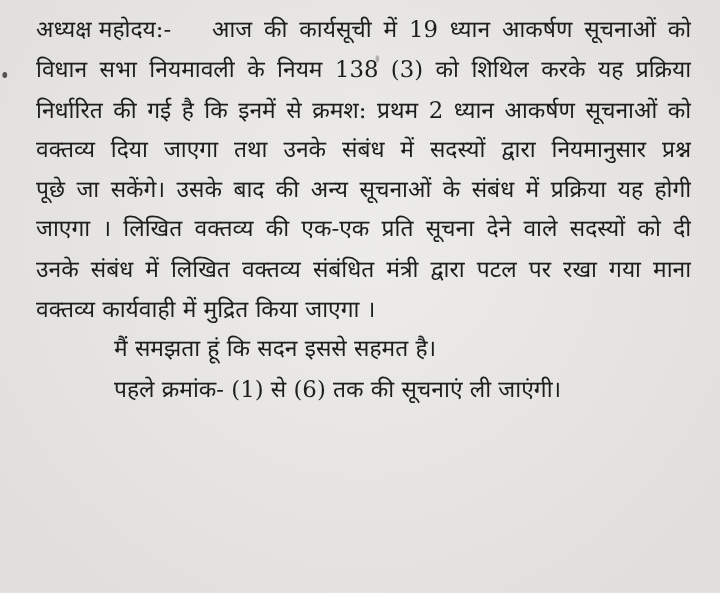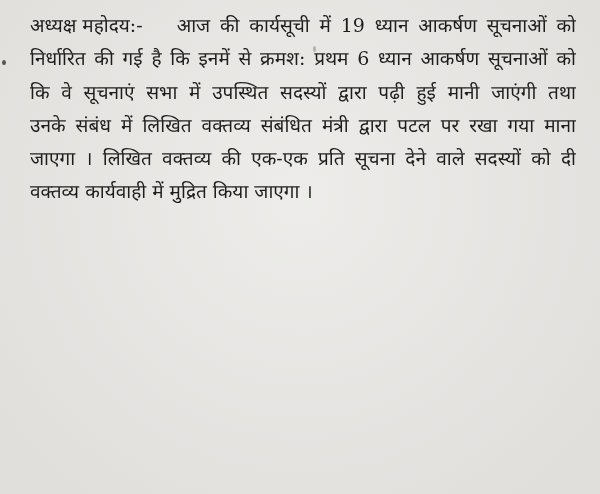--- a/index.html
+++ b/index.html
@@ -87,6 +87,7 @@
       <span class="speaker-heading">अध्यक्ष महोदय:-</span><span>आज की कार्यसूची में 19 ध्यान आकर्षण सूचनाओं को</span>
     </div>
 
+    <div class="line justify">विधान सभा नियमावली के नियम 138 (3) को शिथिल करके यह प्रक्रिया</div>
     <div class="line justify">निर्धारित की गई है कि इनमें से क्रमश: प्रथम 6 ध्यान आकर्षण सूचनाओं को</div>
     <div class="line justify">कि वे सूचनाएं सभा में उपस्थित सदस्यों द्वारा पढ़ी हुई मानी जाएंगी तथा</div>
     <div class="line justify">उनके संबंध में लिखित वक्तव्य संबंधित मंत्री द्वारा पटल पर रखा गया माना</div>

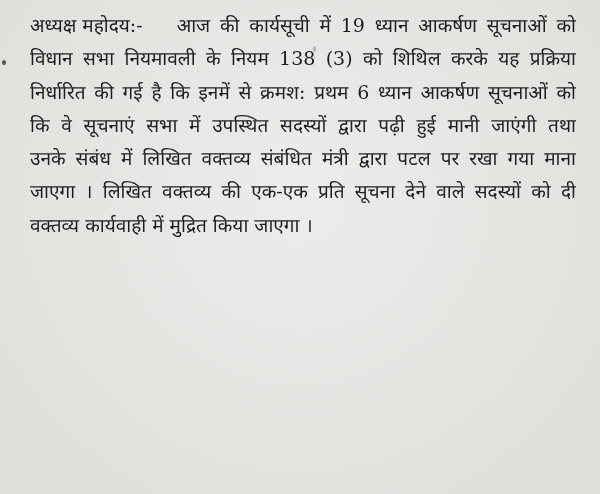--- a/index.html
+++ b/index.html
@@ -88,7 +88,7 @@
     </div>
 
     <div class="line justify">विधान सभा नियमावली के नियम 138 (3) को शिथिल करके यह प्रक्रिया</div>
-    <div class="line justify">निर्धारित की गई है कि इनमें से क्रमश: प्रथम 6 ध्यान आकर्षण सूचनाओं को</div>
+    <div class="line justify">निर्धारित की गई है कि इनमें से क्रमश: प्रथम 2 ध्यान आकर्षण सूचनाओं को</div>
     <div class="line justify">कि वे सूचनाएं सभा में उपस्थित सदस्यों द्वारा पढ़ी हुई मानी जाएंगी तथा</div>
     <div class="line justify">उनके संबंध में लिखित वक्तव्य संबंधित मंत्री द्वारा पटल पर रखा गया माना</div>
     <div class="line justify">जाएगा । लिखित वक्तव्य की एक-एक प्रति सूचना देने वाले सदस्यों को दी</div>

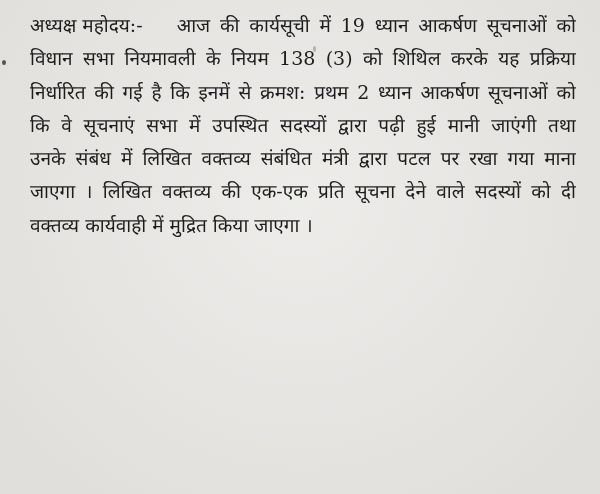--- a/index.html
+++ b/index.html
@@ -89,6 +89,7 @@
 
     <div class="line justify">विधान सभा नियमावली के नियम 138 (3) को शिथिल करके यह प्रक्रिया</div>
     <div class="line justify">निर्धारित की गई है कि इनमें से क्रमश: प्रथम 2 ध्यान आकर्षण सूचनाओं को</div>
+    <div class="line justify">वक्तव्य दिया जाएगा तथा उनके संबंध में सदस्यों द्वारा नियमानुसार प्रश्न</div>
     <div class="line justify">कि वे सूचनाएं सभा में उपस्थित सदस्यों द्वारा पढ़ी हुई मानी जाएंगी तथा</div>
     <div class="line justify">उनके संबंध में लिखित वक्तव्य संबंधित मंत्री द्वारा पटल पर रखा गया माना</div>
     <div class="line justify">जाएगा । लिखित वक्तव्य की एक-एक प्रति सूचना देने वाले सदस्यों को दी</div>

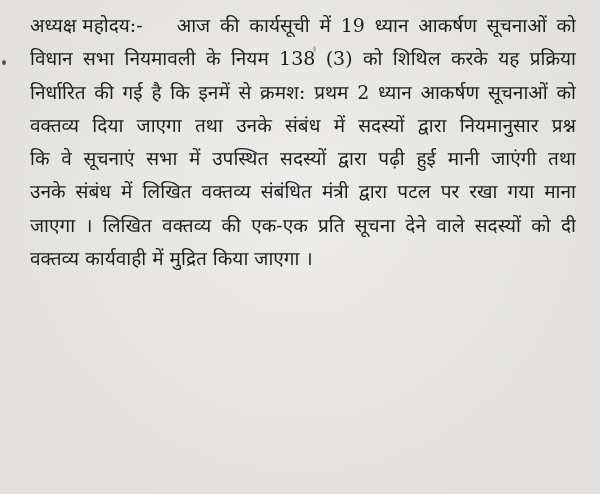--- a/index.html
+++ b/index.html
@@ -90,6 +90,7 @@
     <div class="line justify">विधान सभा नियमावली के नियम 138 (3) को शिथिल करके यह प्रक्रिया</div>
     <div class="line justify">निर्धारित की गई है कि इनमें से क्रमश: प्रथम 2 ध्यान आकर्षण सूचनाओं को</div>
     <div class="line justify">वक्तव्य दिया जाएगा तथा उनके संबंध में सदस्यों द्वारा नियमानुसार प्रश्न</div>
+    <div class="line justify">पूछे जा सकेंगे। उसके बाद की अन्य सूचनाओं के संबंध में प्रक्रिया यह होगी</div>
     <div class="line justify">कि वे सूचनाएं सभा में उपस्थित सदस्यों द्वारा पढ़ी हुई मानी जाएंगी तथा</div>
     <div class="line justify">उनके संबंध में लिखित वक्तव्य संबंधित मंत्री द्वारा पटल पर रखा गया माना</div>
     <div class="line justify">जाएगा । लिखित वक्तव्य की एक-एक प्रति सूचना देने वाले सदस्यों को दी</div>

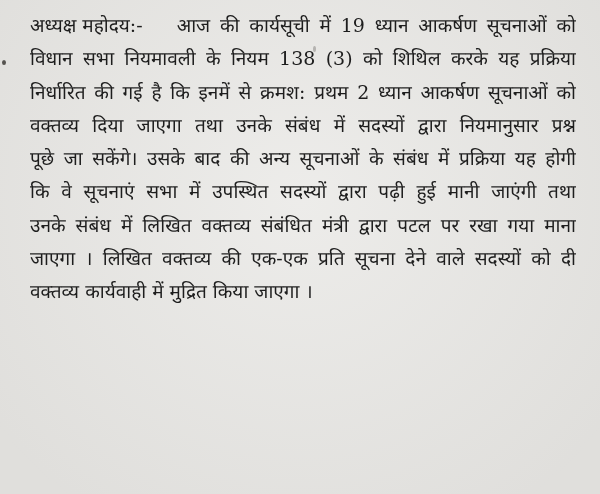--- a/index.html
+++ b/index.html
@@ -91,7 +91,6 @@
     <div class="line justify">निर्धारित की गई है कि इनमें से क्रमश: प्रथम 2 ध्यान आकर्षण सूचनाओं को</div>
     <div class="line justify">वक्तव्य दिया जाएगा तथा उनके संबंध में सदस्यों द्वारा नियमानुसार प्रश्न</div>
     <div class="line justify">पूछे जा सकेंगे। उसके बाद की अन्य सूचनाओं के संबंध में प्रक्रिया यह होगी</div>
-    <div class="line justify">कि वे सूचनाएं सभा में उपस्थित सदस्यों द्वारा पढ़ी हुई मानी जाएंगी तथा</div>
     <div class="line justify">उनके संबंध में लिखित वक्तव्य संबंधित मंत्री द्वारा पटल पर रखा गया माना</div>
     <div class="line justify">जाएगा । लिखित वक्तव्य की एक-एक प्रति सूचना देने वाले सदस्यों को दी</div>
     <div class="line plain">वक्तव्य कार्यवाही में मुद्रित किया जाएगा ।</div>

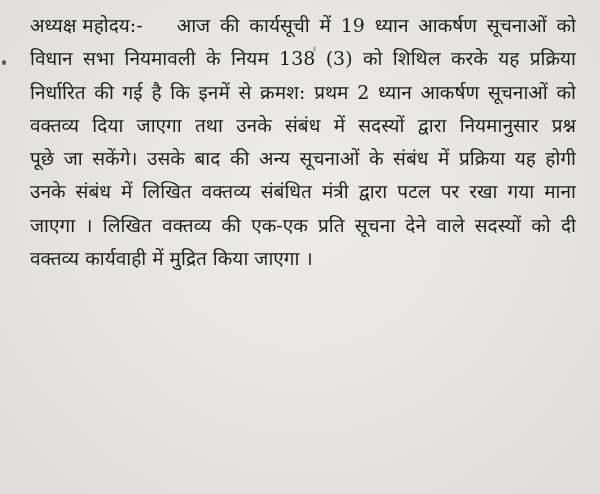--- a/index.html
+++ b/index.html
@@ -91,8 +91,8 @@
     <div class="line justify">निर्धारित की गई है कि इनमें से क्रमश: प्रथम 2 ध्यान आकर्षण सूचनाओं को</div>
     <div class="line justify">वक्तव्य दिया जाएगा तथा उनके संबंध में सदस्यों द्वारा नियमानुसार प्रश्न</div>
     <div class="line justify">पूछे जा सकेंगे। उसके बाद की अन्य सूचनाओं के संबंध में प्रक्रिया यह होगी</div>
+    <div class="line justify">जाएगा । लिखित वक्तव्य की एक-एक प्रति सूचना देने वाले सदस्यों को दी</div>
     <div class="line justify">उनके संबंध में लिखित वक्तव्य संबंधित मंत्री द्वारा पटल पर रखा गया माना</div>
-    <div class="line justify">जाएगा । लिखित वक्तव्य की एक-एक प्रति सूचना देने वाले सदस्यों को दी</div>
     <div class="line plain">वक्तव्य कार्यवाही में मुद्रित किया जाएगा ।</div>
 
 

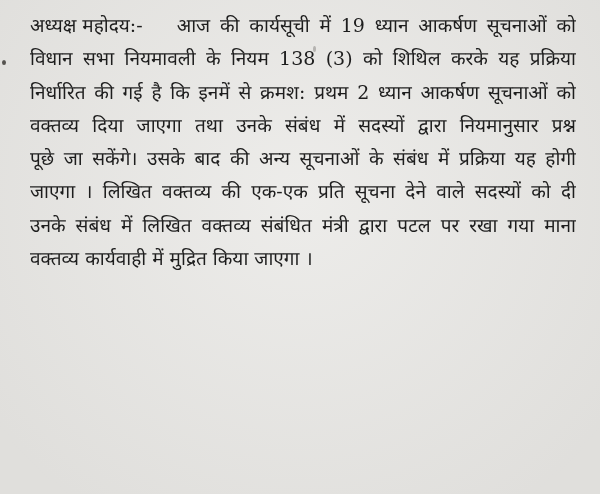--- a/index.html
+++ b/index.html
@@ -95,6 +95,7 @@
     <div class="line justify">उनके संबंध में लिखित वक्तव्य संबंधित मंत्री द्वारा पटल पर रखा गया माना</div>
     <div class="line plain">वक्तव्य कार्यवाही में मुद्रित किया जाएगा ।</div>
 
+    <div class="line plain indent">मैं समझता हूं कि सदन इससे सहमत है।</div>
 
   </div>
   <span class="speck speck-1"></span>

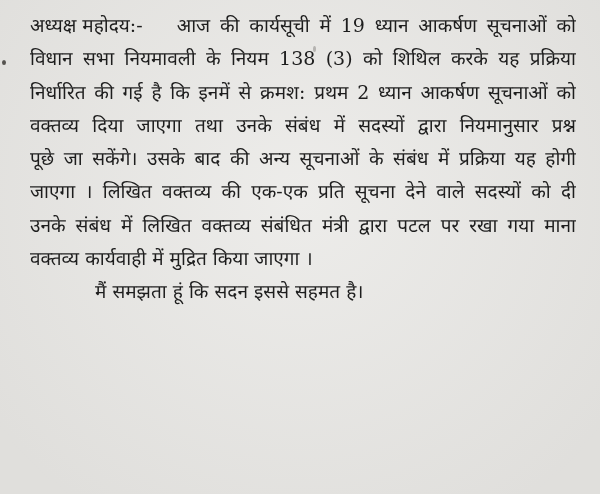--- a/index.html
+++ b/index.html
@@ -96,6 +96,7 @@
     <div class="line plain">वक्तव्य कार्यवाही में मुद्रित किया जाएगा ।</div>
 
     <div class="line plain indent">मैं समझता हूं कि सदन इससे सहमत है।</div>
+    <div class="line plain indent">पहले क्रमांक- (1) से (6) तक की सूचनाएं ली जाएंगी।</div>
 
   </div>
   <span class="speck speck-1"></span>

